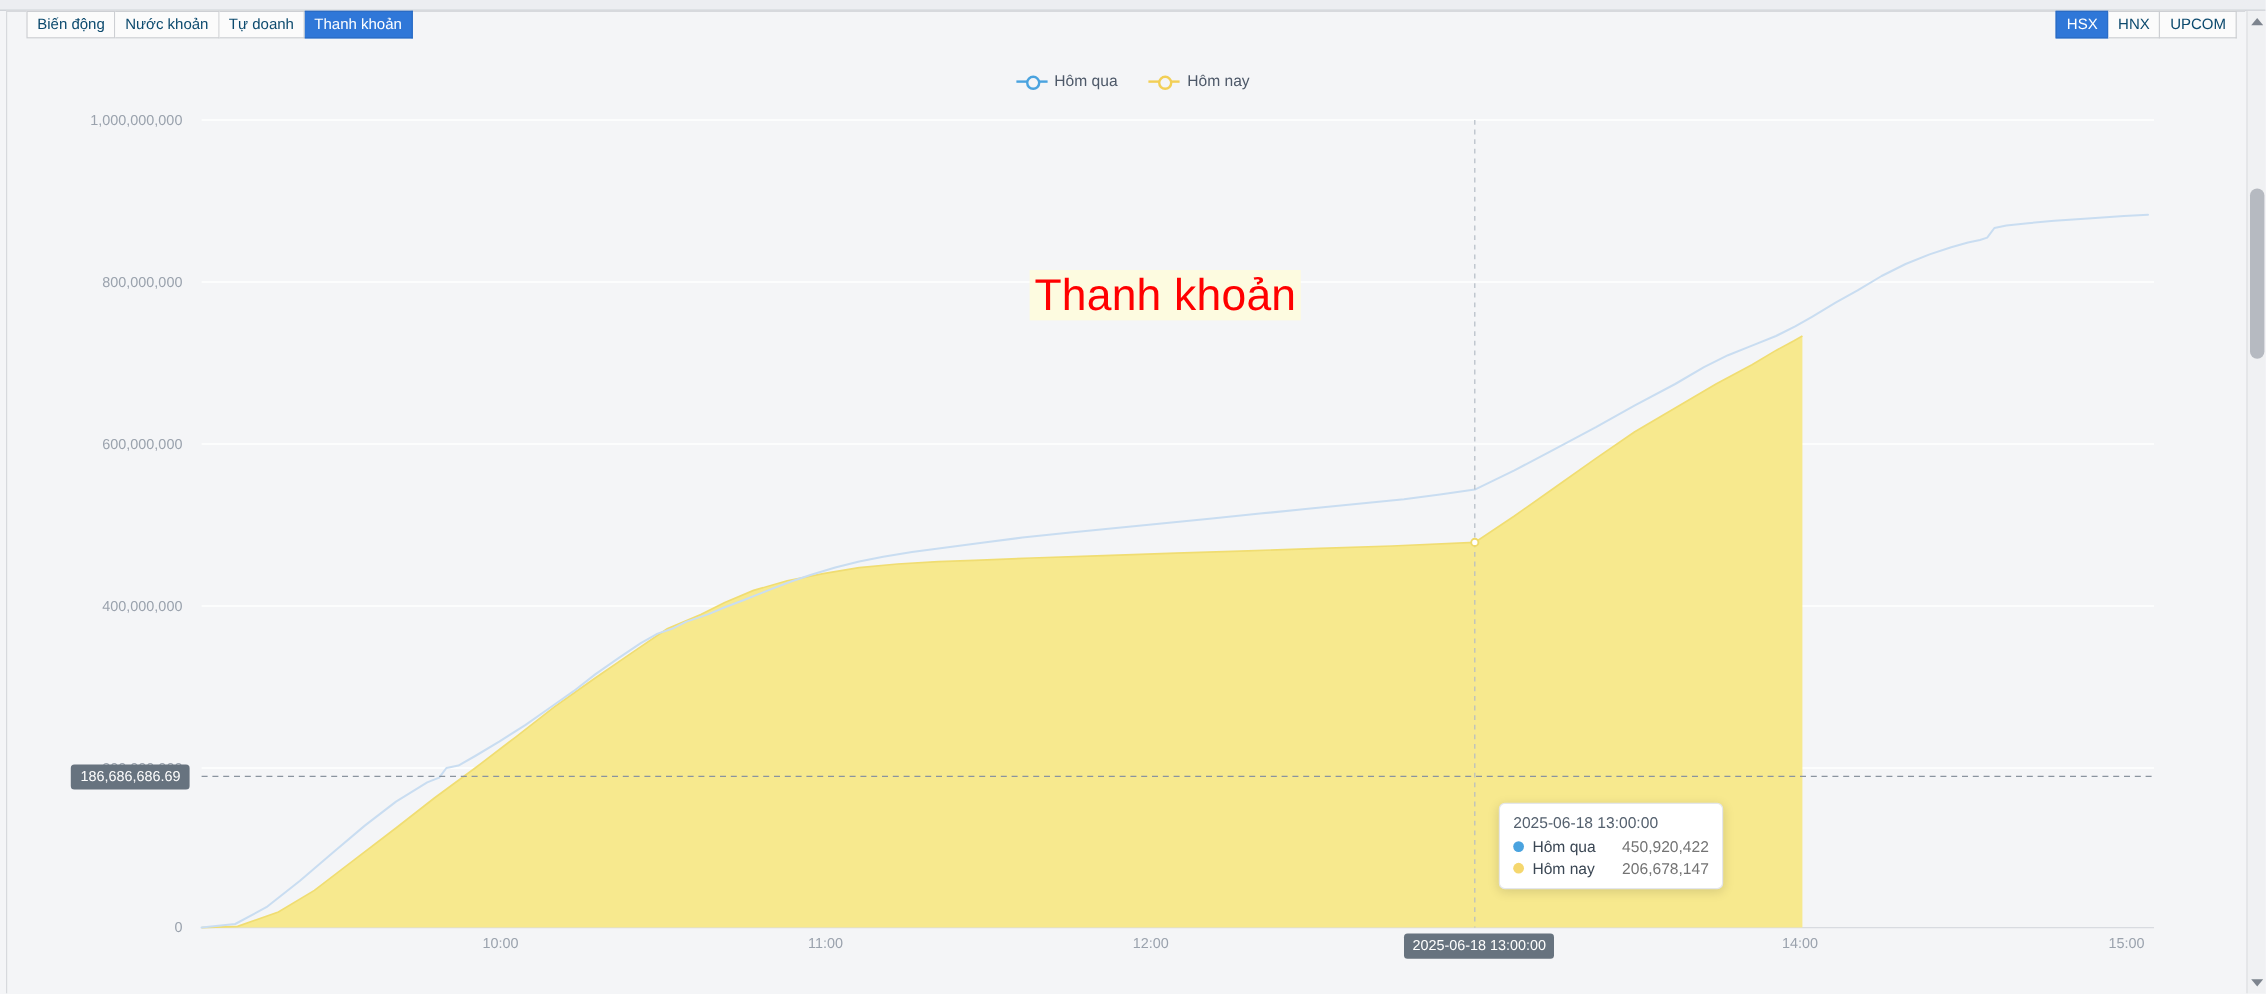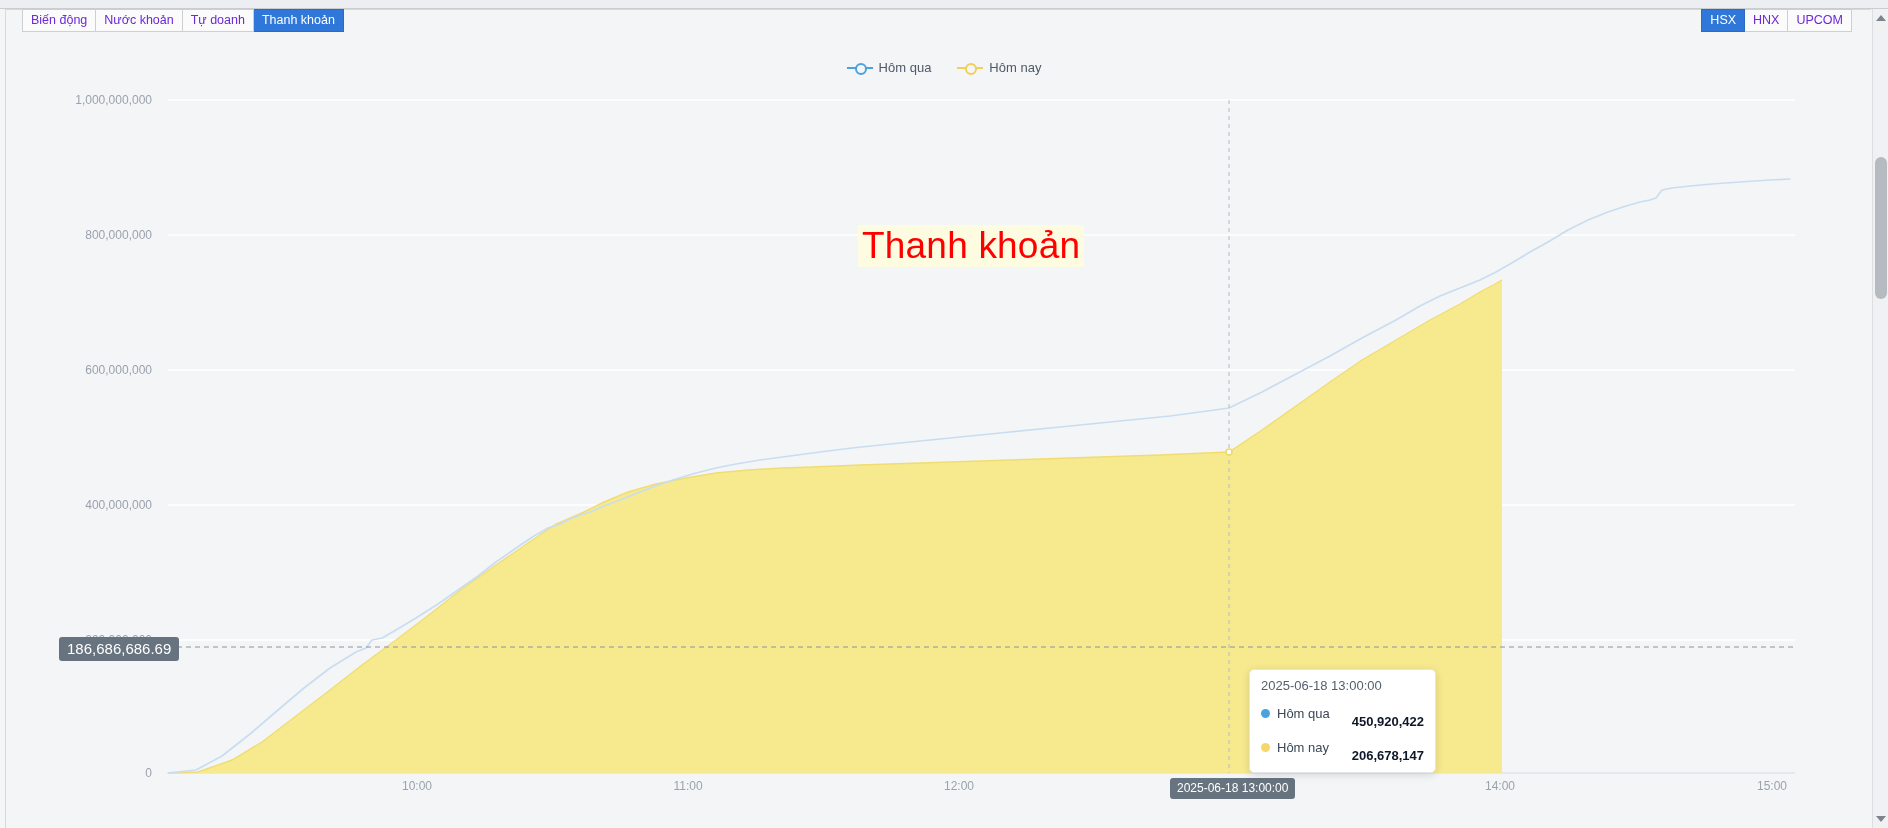--- a/index.html
+++ b/index.html
@@ -49,7 +49,7 @@
     line-height: 21px;
     padding: 0 8px;
     font-size: 12.5px;
-    color: #6d28d9;
+    color: #0c4a6e;
     background: #fbfbfb;
     border: 1px solid #cdcfd3;
     border-left-width: 0;

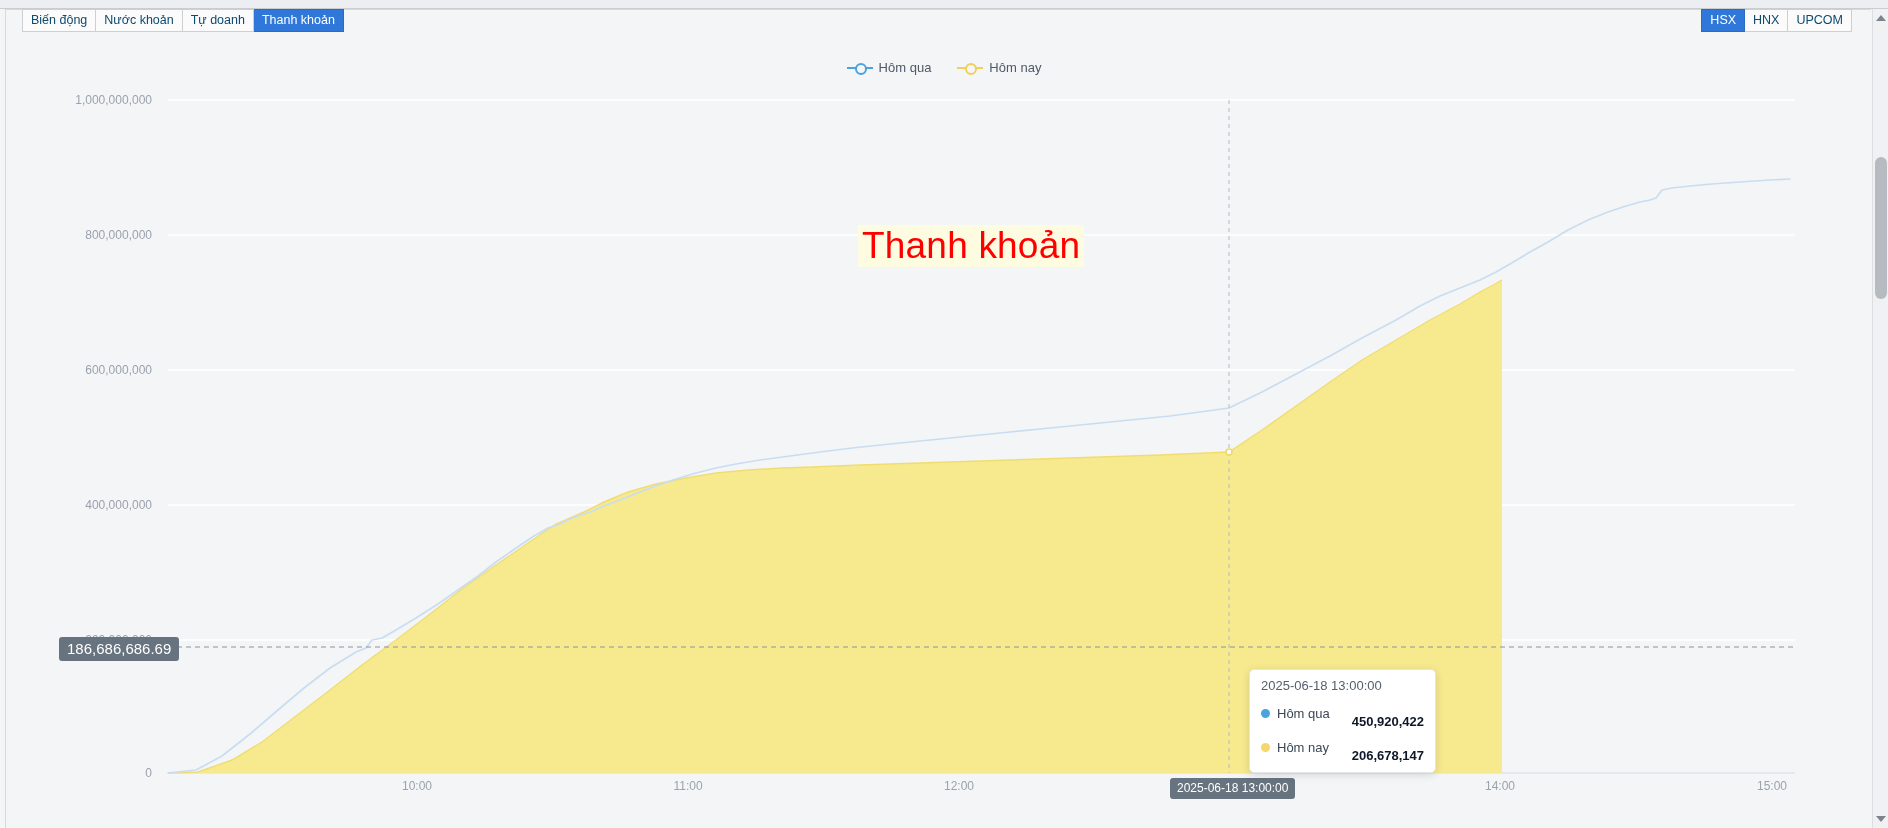--- a/index.html
+++ b/index.html
@@ -42,7 +42,7 @@
     z-index: 40;
   }
   .tabbar-left { left: 22px; }
-  .tabbar-right { right: 36px; }
+  .tabbar-right { right: 24px; }
 
   .tab {
     height: 23px;

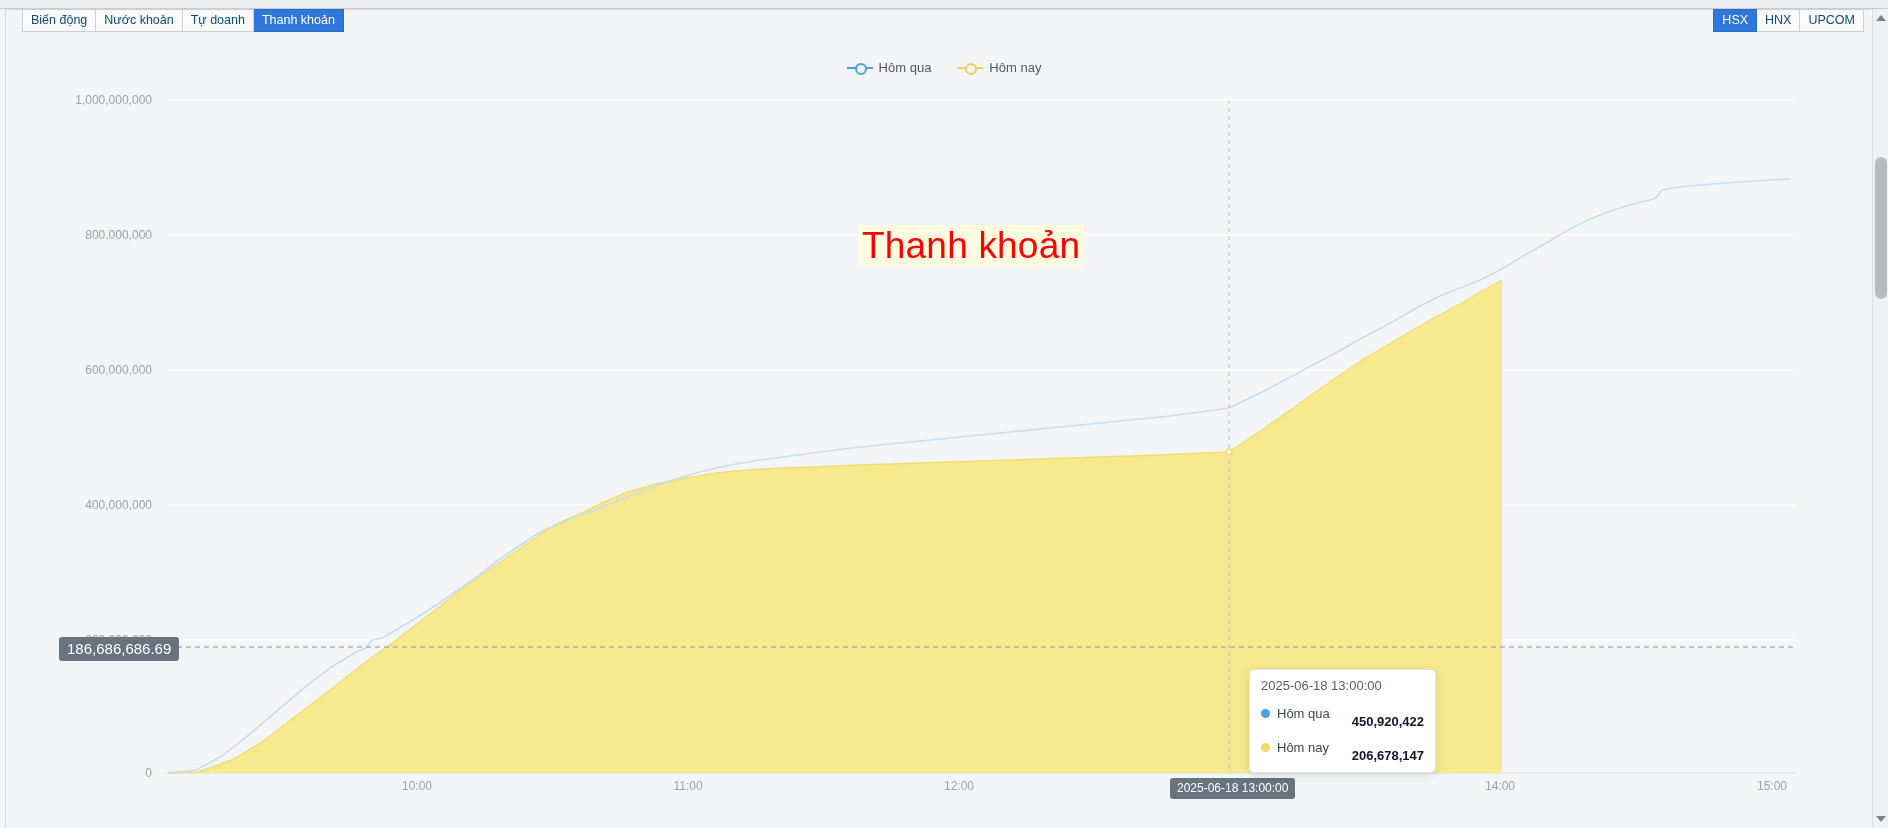--- a/index.html
+++ b/index.html
@@ -127,7 +127,7 @@
     left: 59px; top: 637px;
     background: #67737f;
     color: #ffffff;
-    font-size: 15px;
+    font-size: 12px;
     padding: 3px 8px 4px;
     border-radius: 3px;
     z-index: 38;

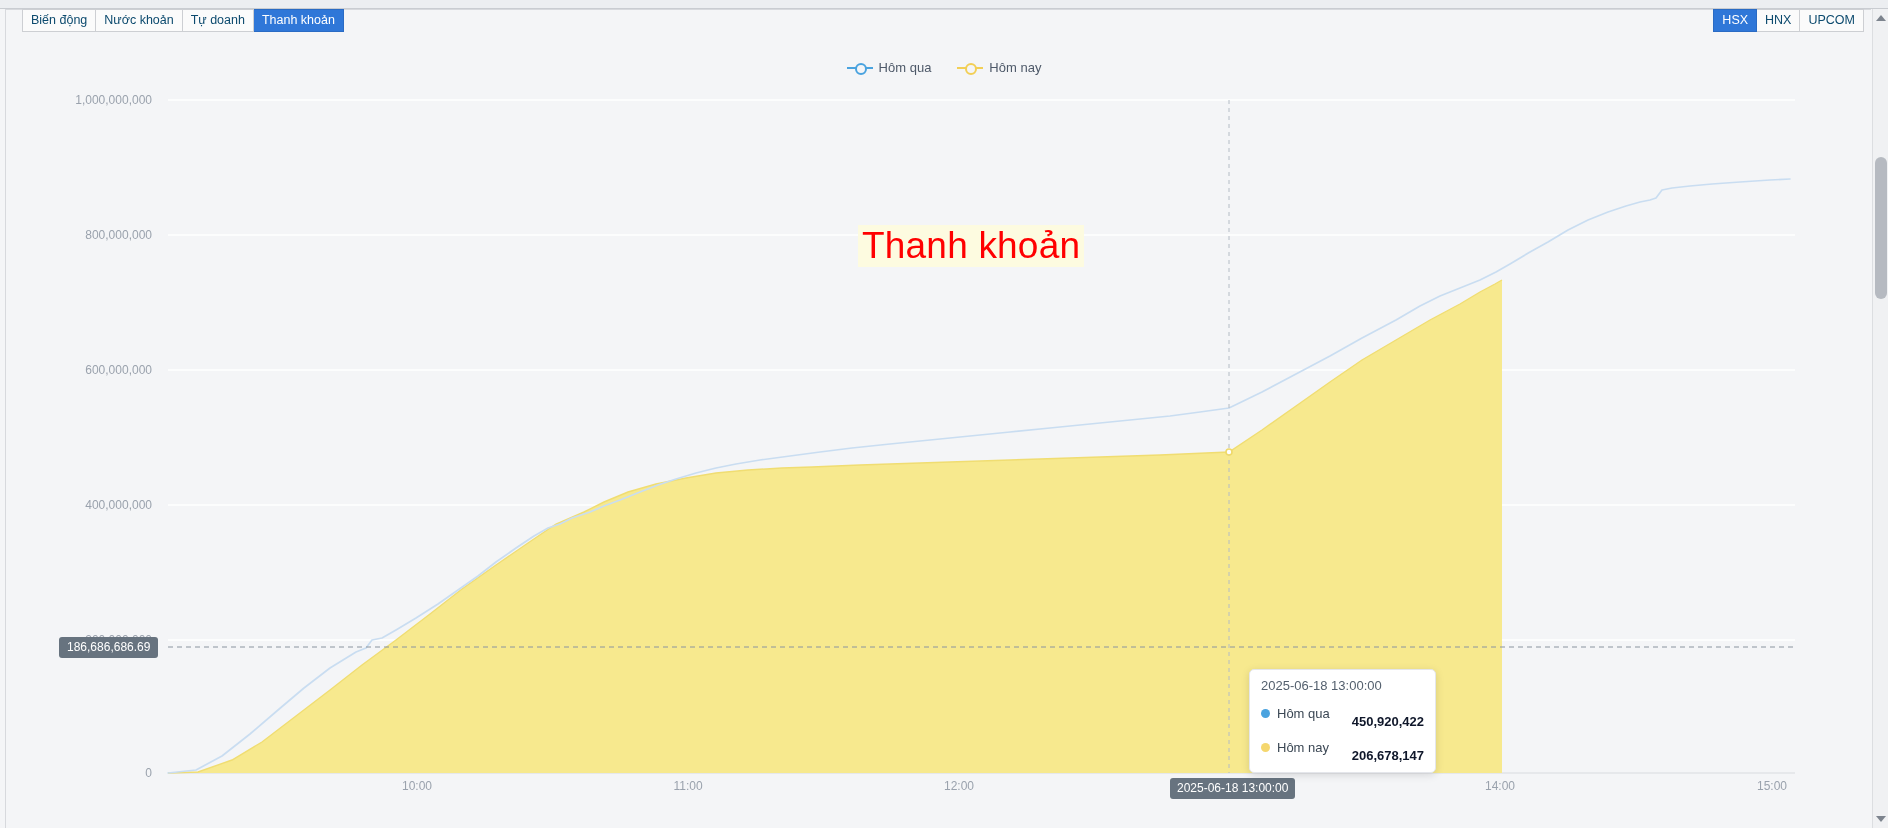--- a/index.html
+++ b/index.html
@@ -179,9 +179,8 @@
   .tt-val {
     margin-left: auto;
     padding-left: 22px;
-    font-weight: bold;
-    color: #0f172a;
-    margin-top: 16px;
+    font-weight: normal;
+    color: #737373;
   }
 
   

